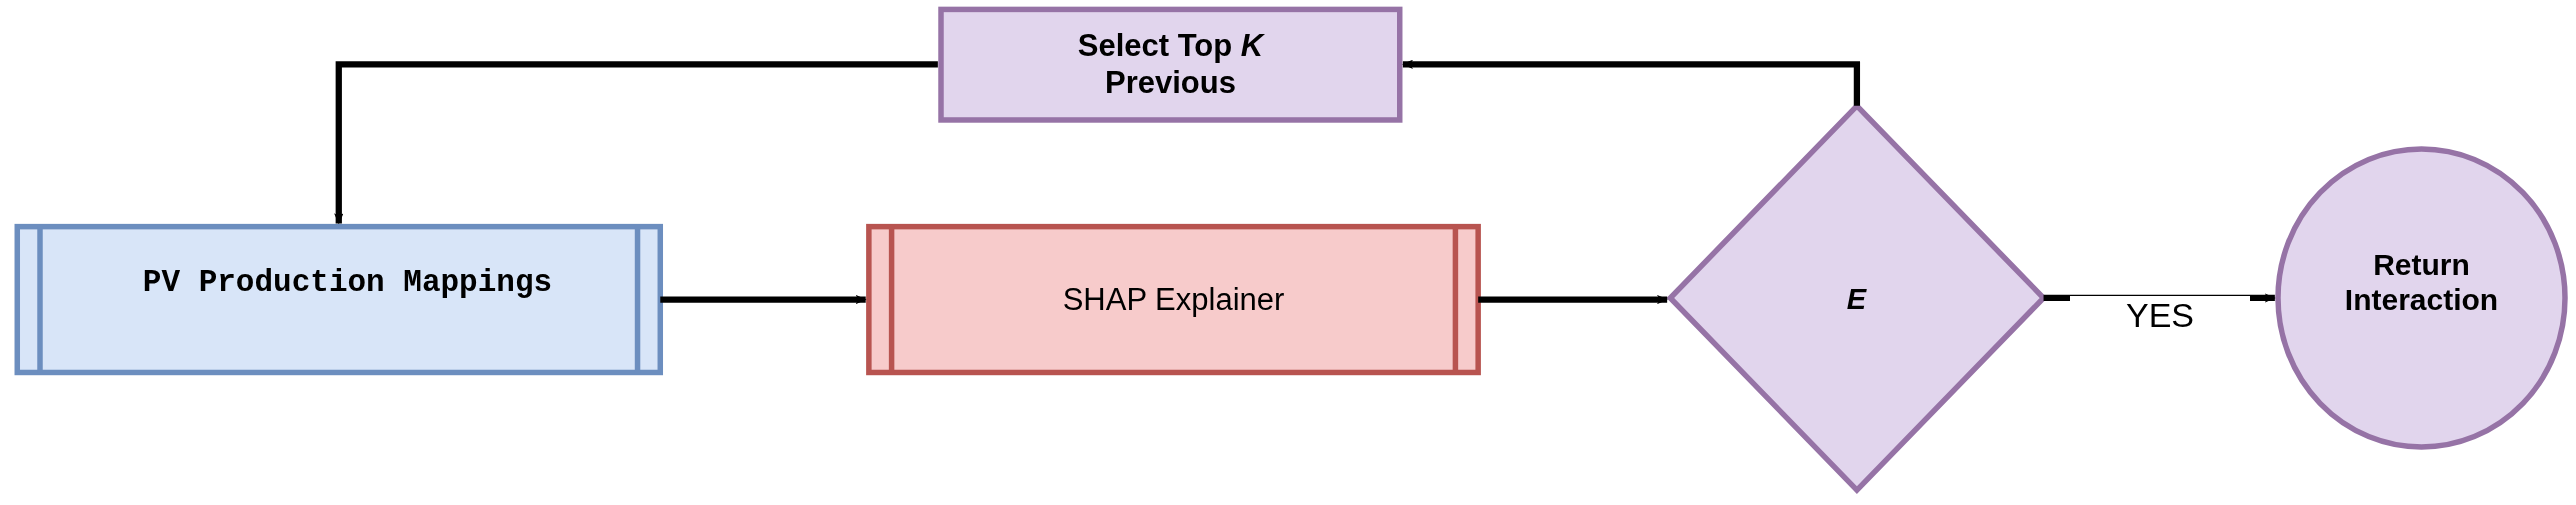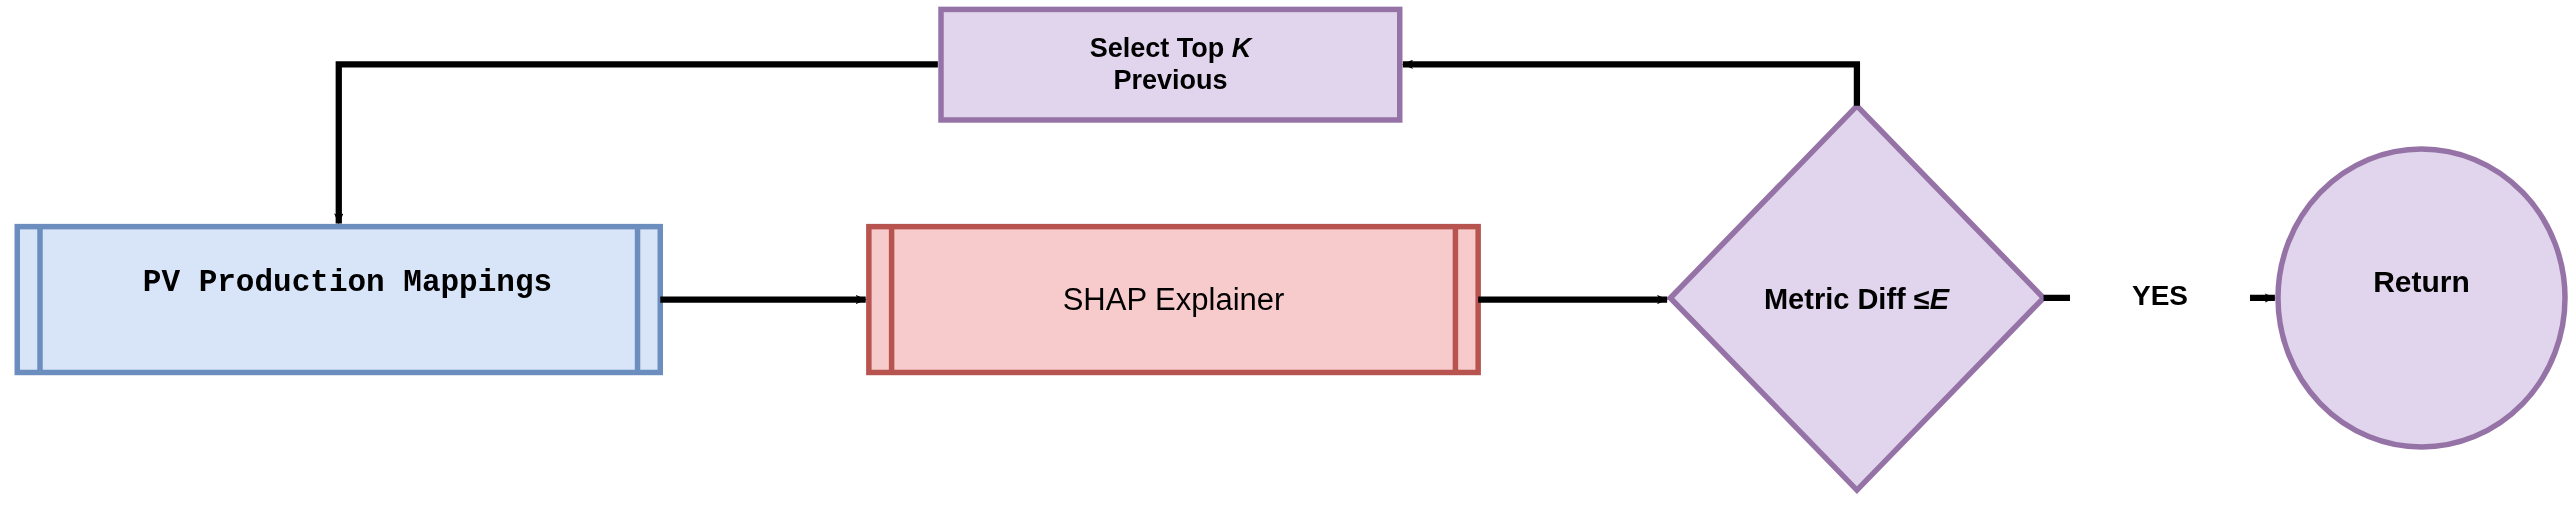--- a/index.html
+++ b/index.html
@@ -42,7 +42,7 @@
   }
   #topk-label {
     left: 941px; top: 9.4px; width: 459px; height: 111px;
-    font-size: 27px; font-weight: 700;
+    font-size: 31px; font-weight: 700;
   }
   #diamond-label {
     left: 1670px; top: 278px; width: 373px; height: 42px;

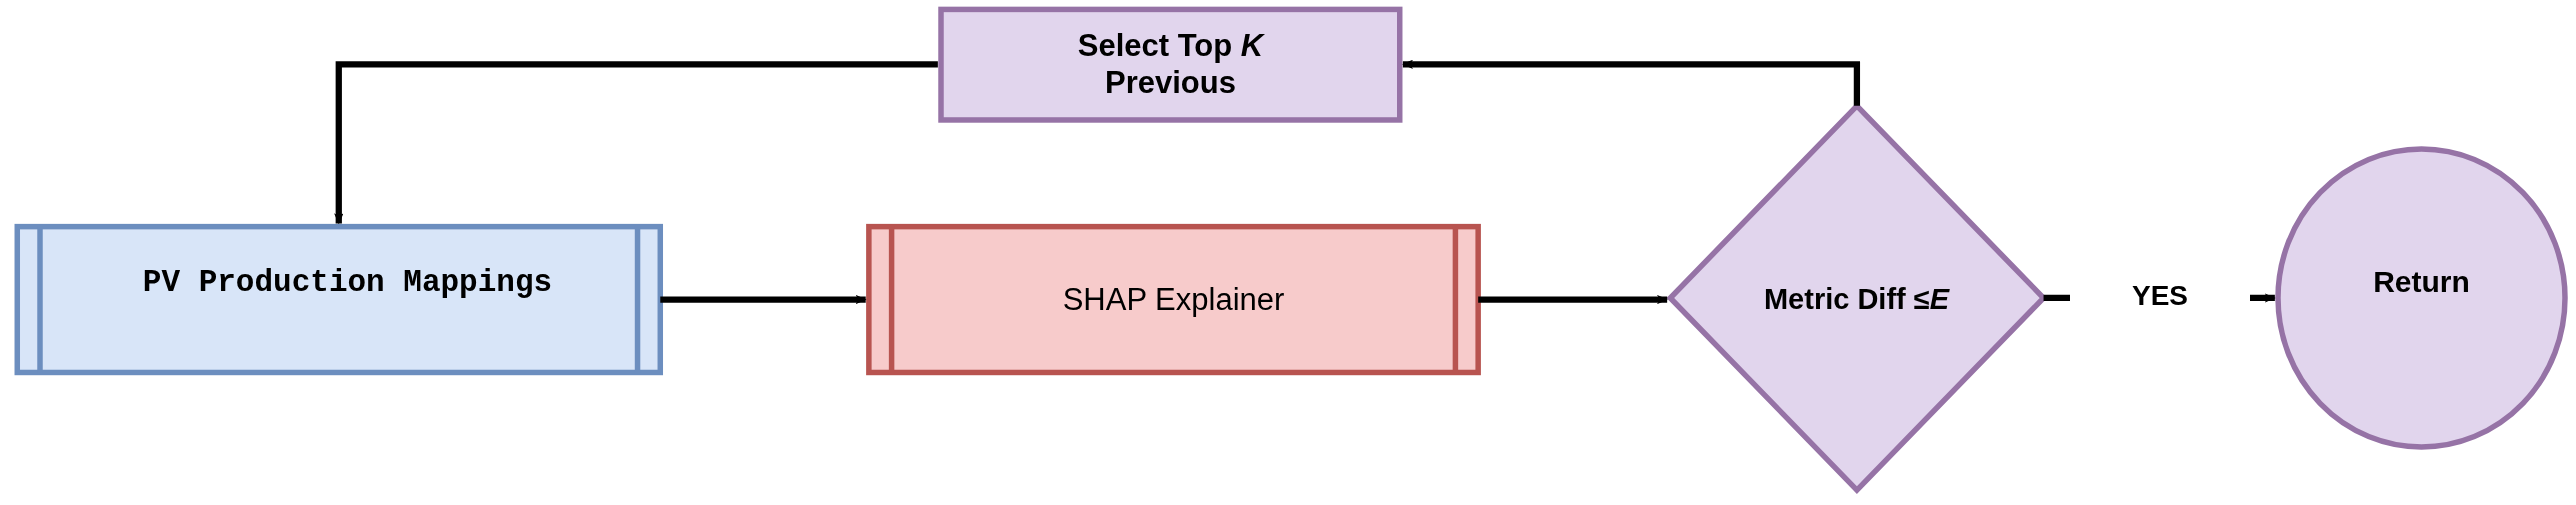--- a/index.html
+++ b/index.html
@@ -120,7 +120,6 @@
   </div>
 
   <div class="node-label" id="diamond-label">
-    <span>Metric Diff ≤ </span>
       <em>E</em>
   </div>
 

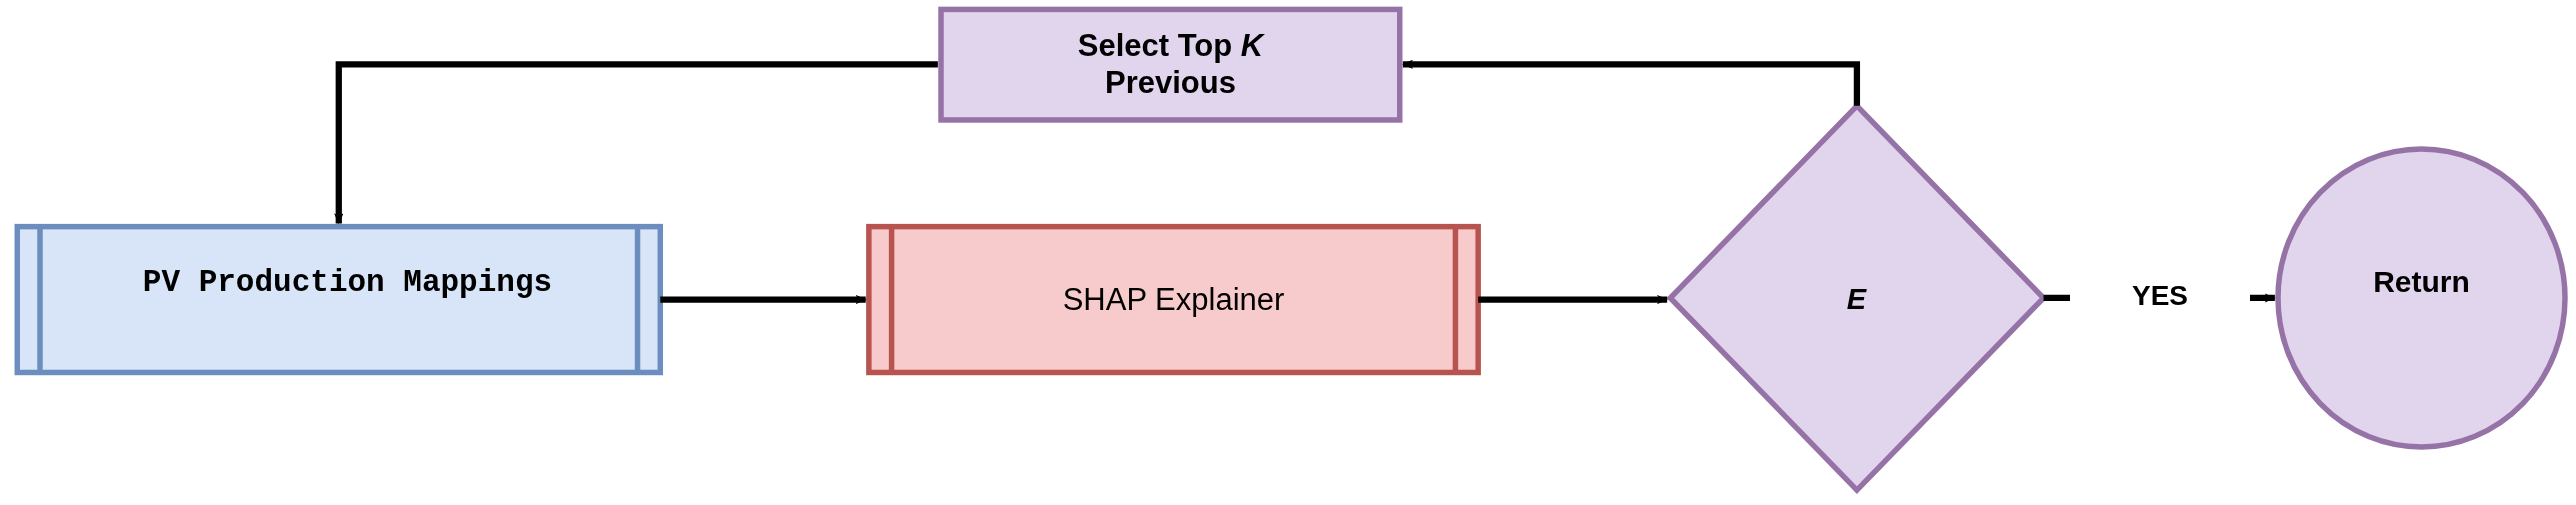--- a/index.html
+++ b/index.html
@@ -53,8 +53,8 @@
     font-size: 30px; font-weight: 700;
   }
   #yes-label {
-    left: 2070px; top: 277px; width: 180px; height: 38px;
-    font-size: 28px; font-weight: 700;
+    left: 2070px; top: 296px; width: 180px; height: 38px;
+    font-size: 34px; font-weight: 400;
     background: #ffffff;
   }
   .node-label em { font-style: italic; font-weight: 700; }

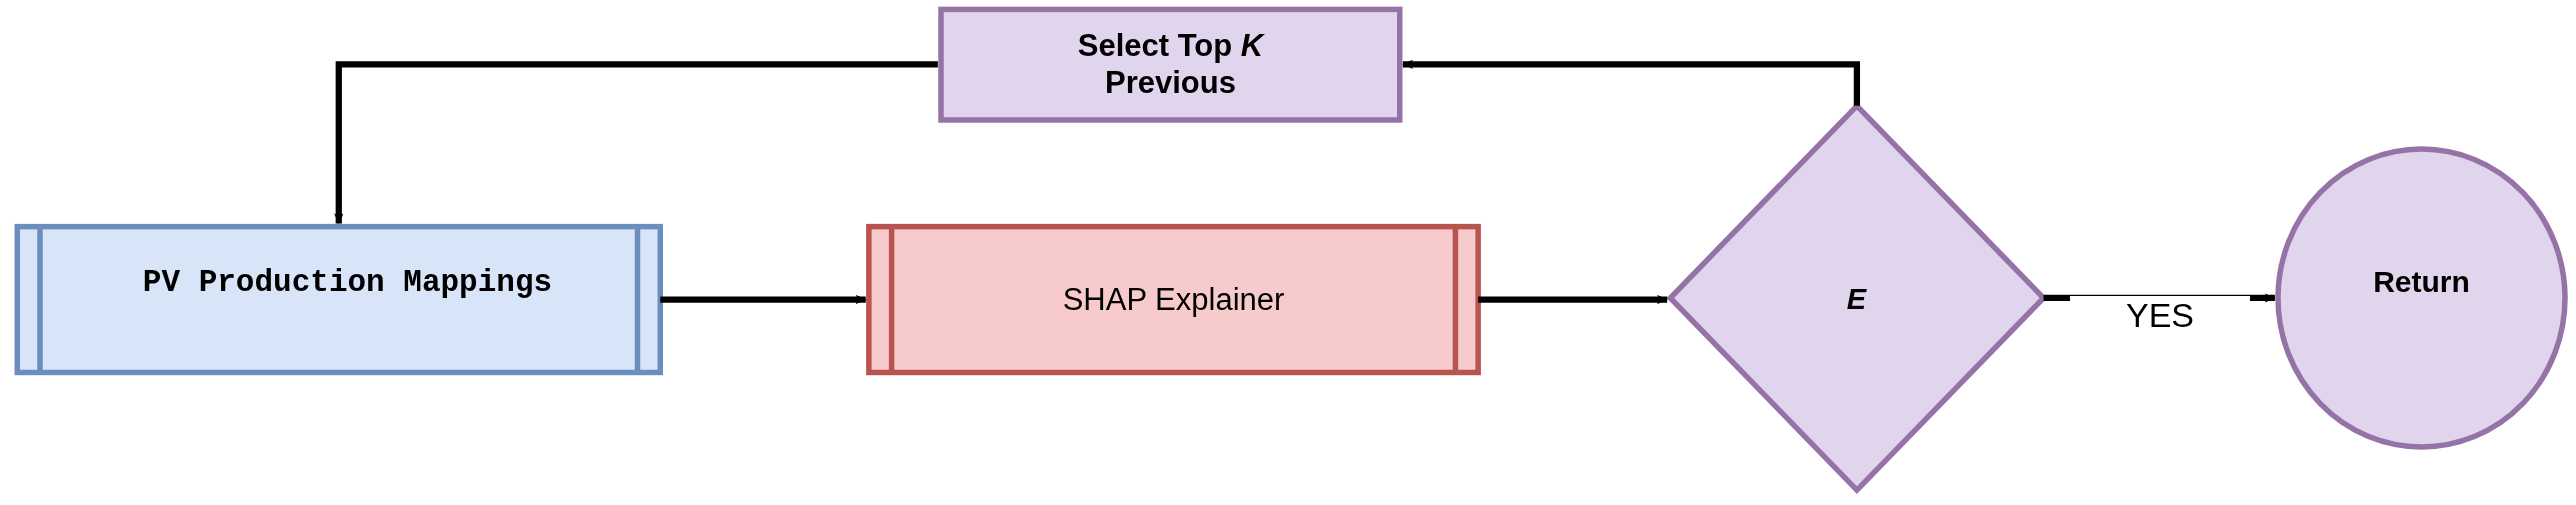--- a/index.html
+++ b/index.html
@@ -126,6 +126,7 @@
   <div class="node-label" id="return-label">
     <div>
       <div>Return</div>
+      <div>Interaction</div>
     </div>
   </div>
 

